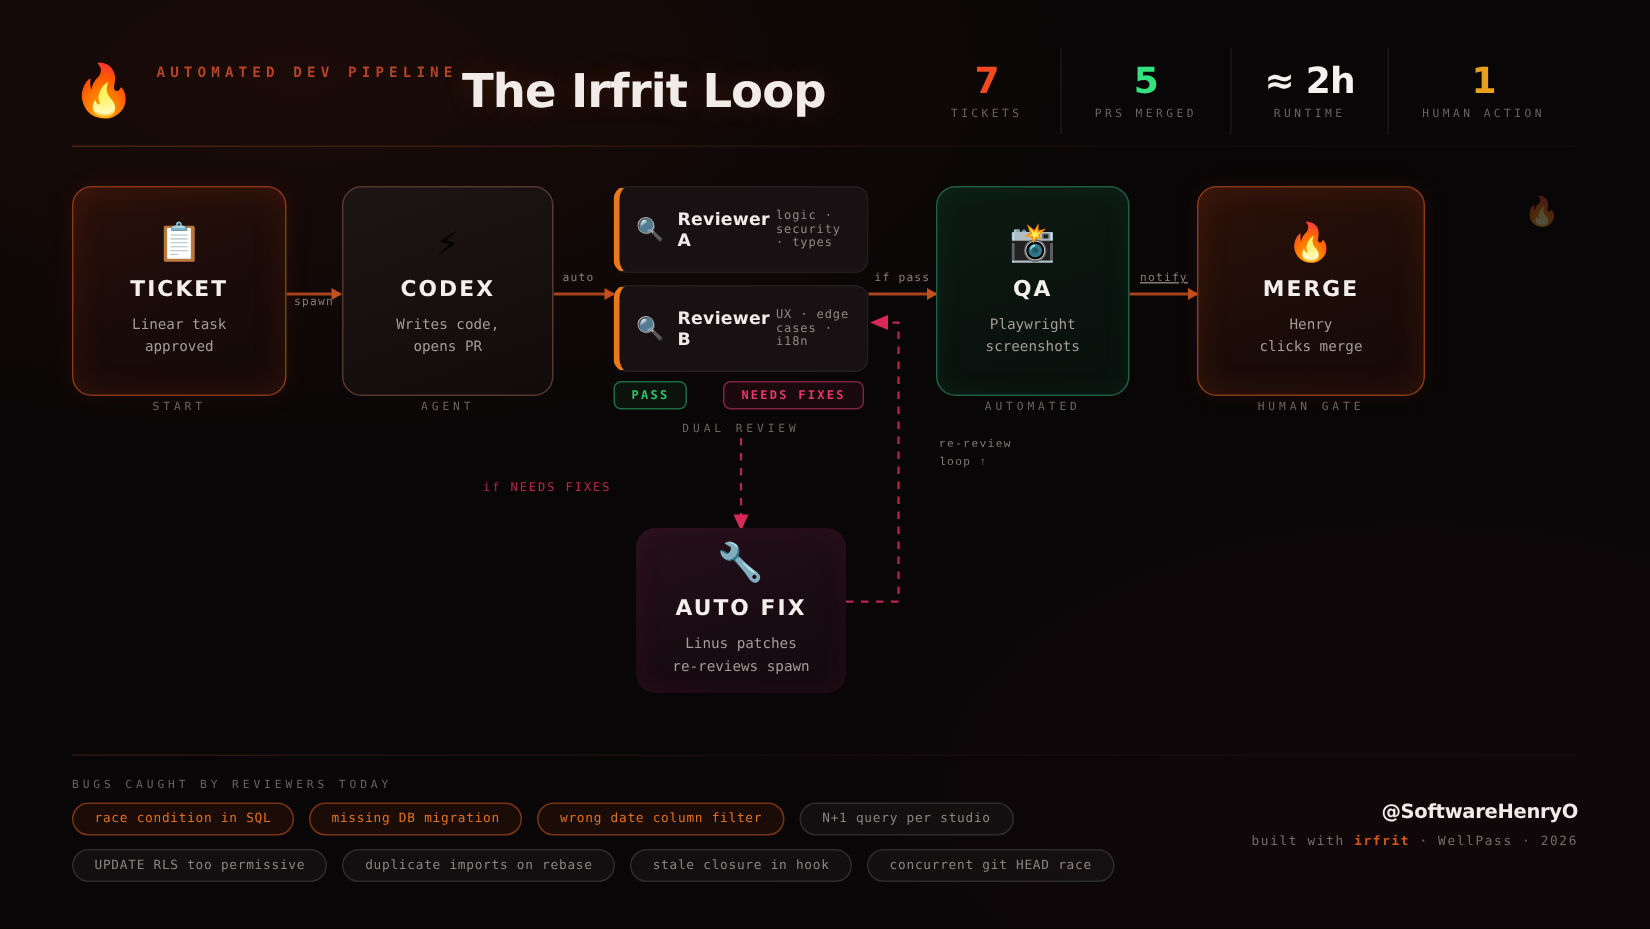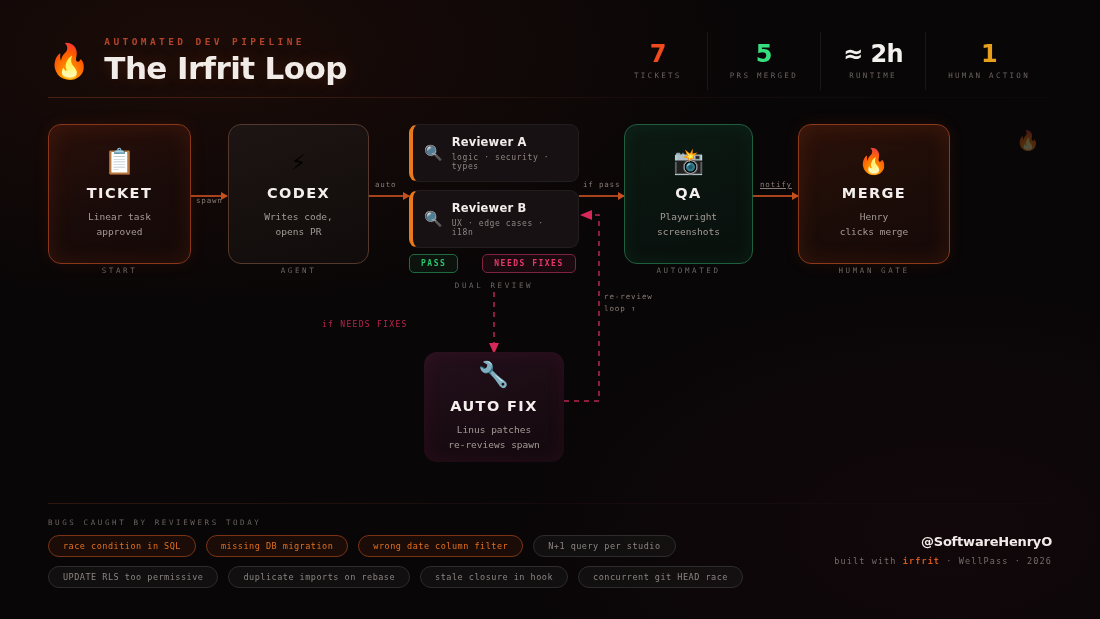--- a/index.html
+++ b/index.html
@@ -25,7 +25,7 @@
   }
   .brand { display: flex; align-items: center; gap: 14px; }
   .brand-flame { font-size: 34px; line-height: 1; filter: saturate(1.2); }
-  .brand-text { display: flex; flex-direction: column; gap: 3px; }
+  .brand-text { display: flex; flex-direction: row; gap: 3px; }
   .kicker {
     font-size: 9.5px; letter-spacing: 3.4px; color: #b4432a; font-weight: 700;
   }

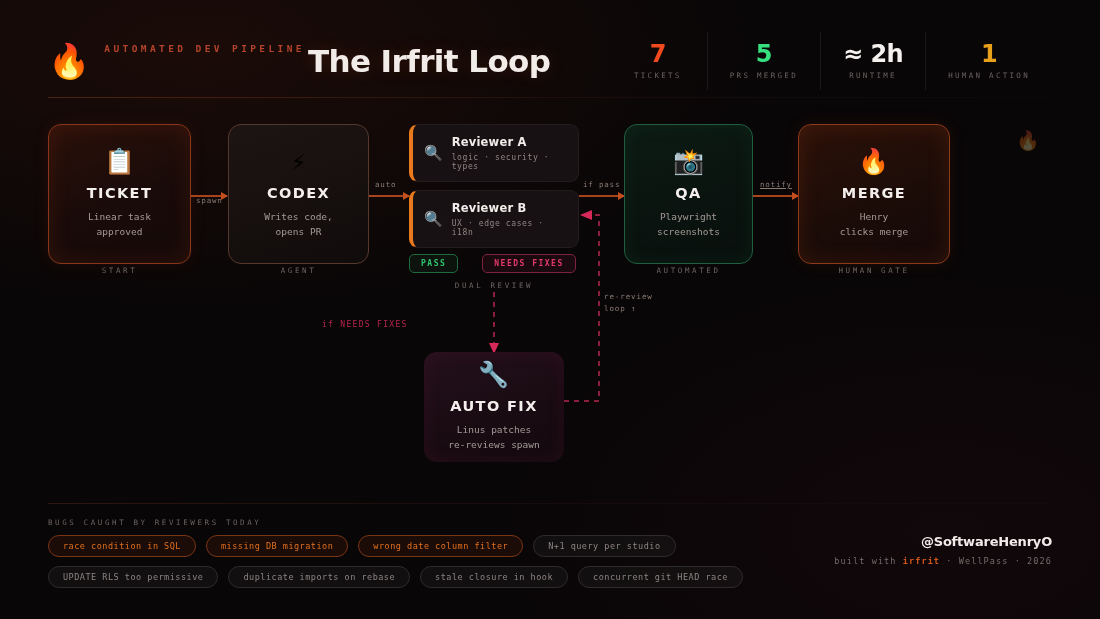--- a/index.html
+++ b/index.html
@@ -117,7 +117,7 @@
   .rev-a { top: 124px; }
   .rev-b { top: 190px; }
   .rev-icon { font-size: 15px; line-height: 1; opacity: 0.92; }
-  .rev-txt { display: flex; flex-direction: column; gap: 4px; }
+  .rev-txt { display: flex; flex-direction: row; gap: 4px; }
   .rev-name {
     font-family: "DejaVu Sans", sans-serif;
     font-size: 11.5px; font-weight: 700; letter-spacing: 0.2px; color: #f1ecea;

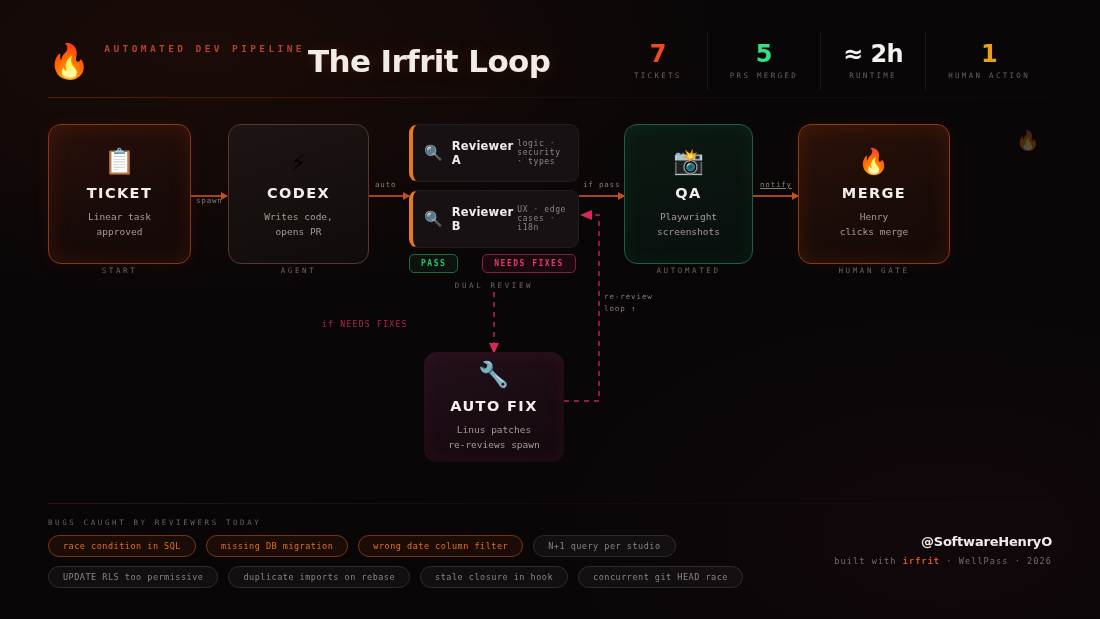--- a/index.html
+++ b/index.html
@@ -241,7 +241,7 @@
     <polygon points="580,215 592,210 592,220" fill="#d7285a"></polygon>
   </svg>
   <div class="fix-lab" style="left:322px; top:320px;">if NEEDS FIXES</div>
-  <div class="loop-lab" style="left:604px; top:291px;">
+  <div class="loop-lab" style="left:626px; top:291px;font-family:Liberation Mono, monospace;">
     <span>re-review</span><br>
     <span>loop ↑</span>
   </div>

